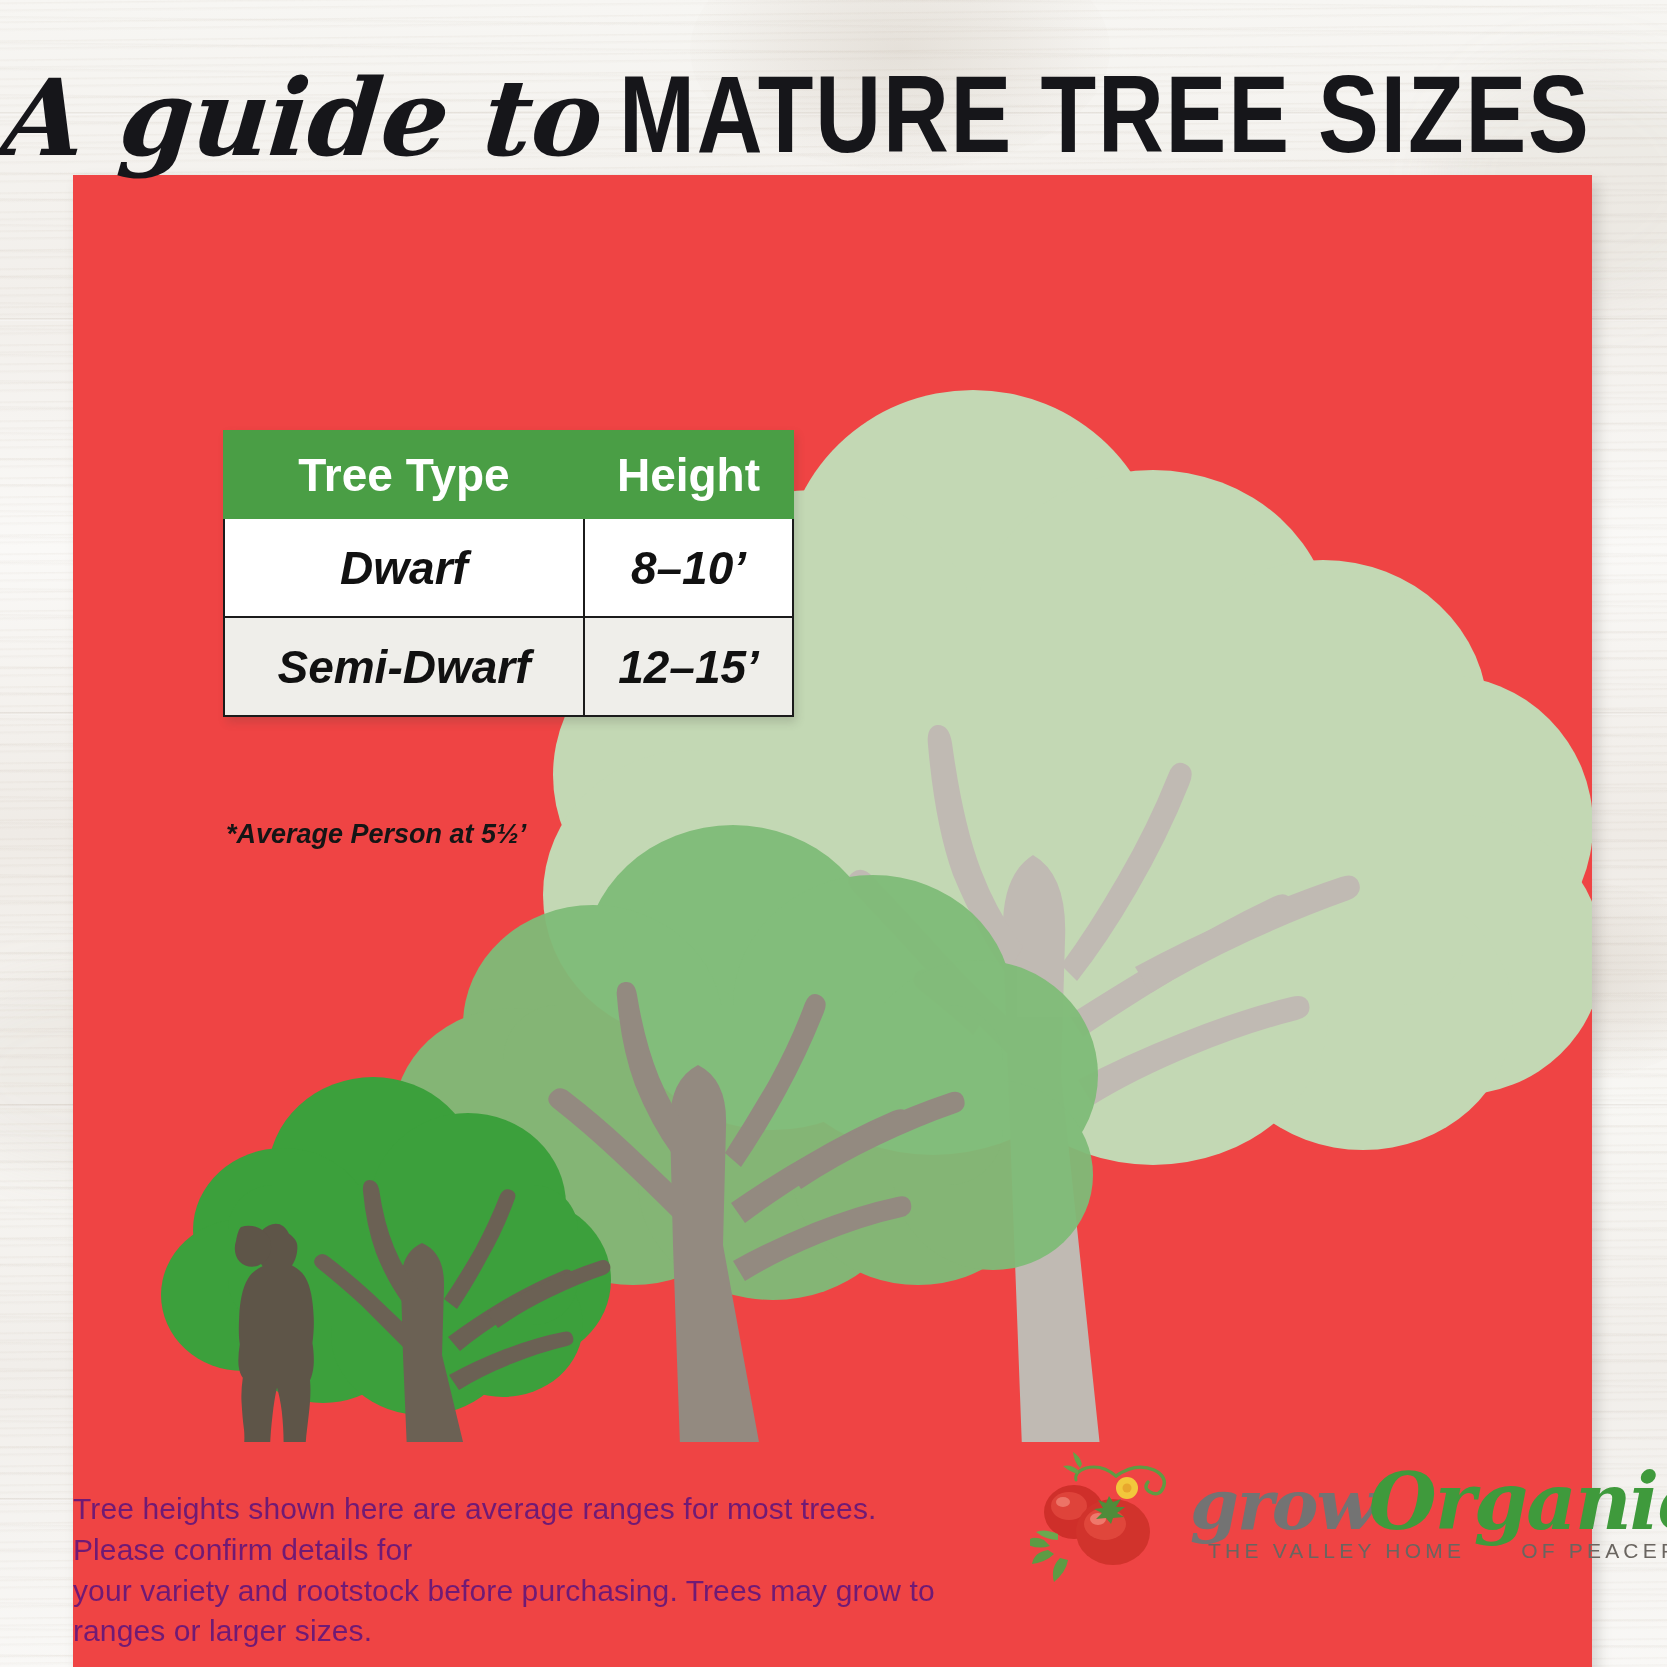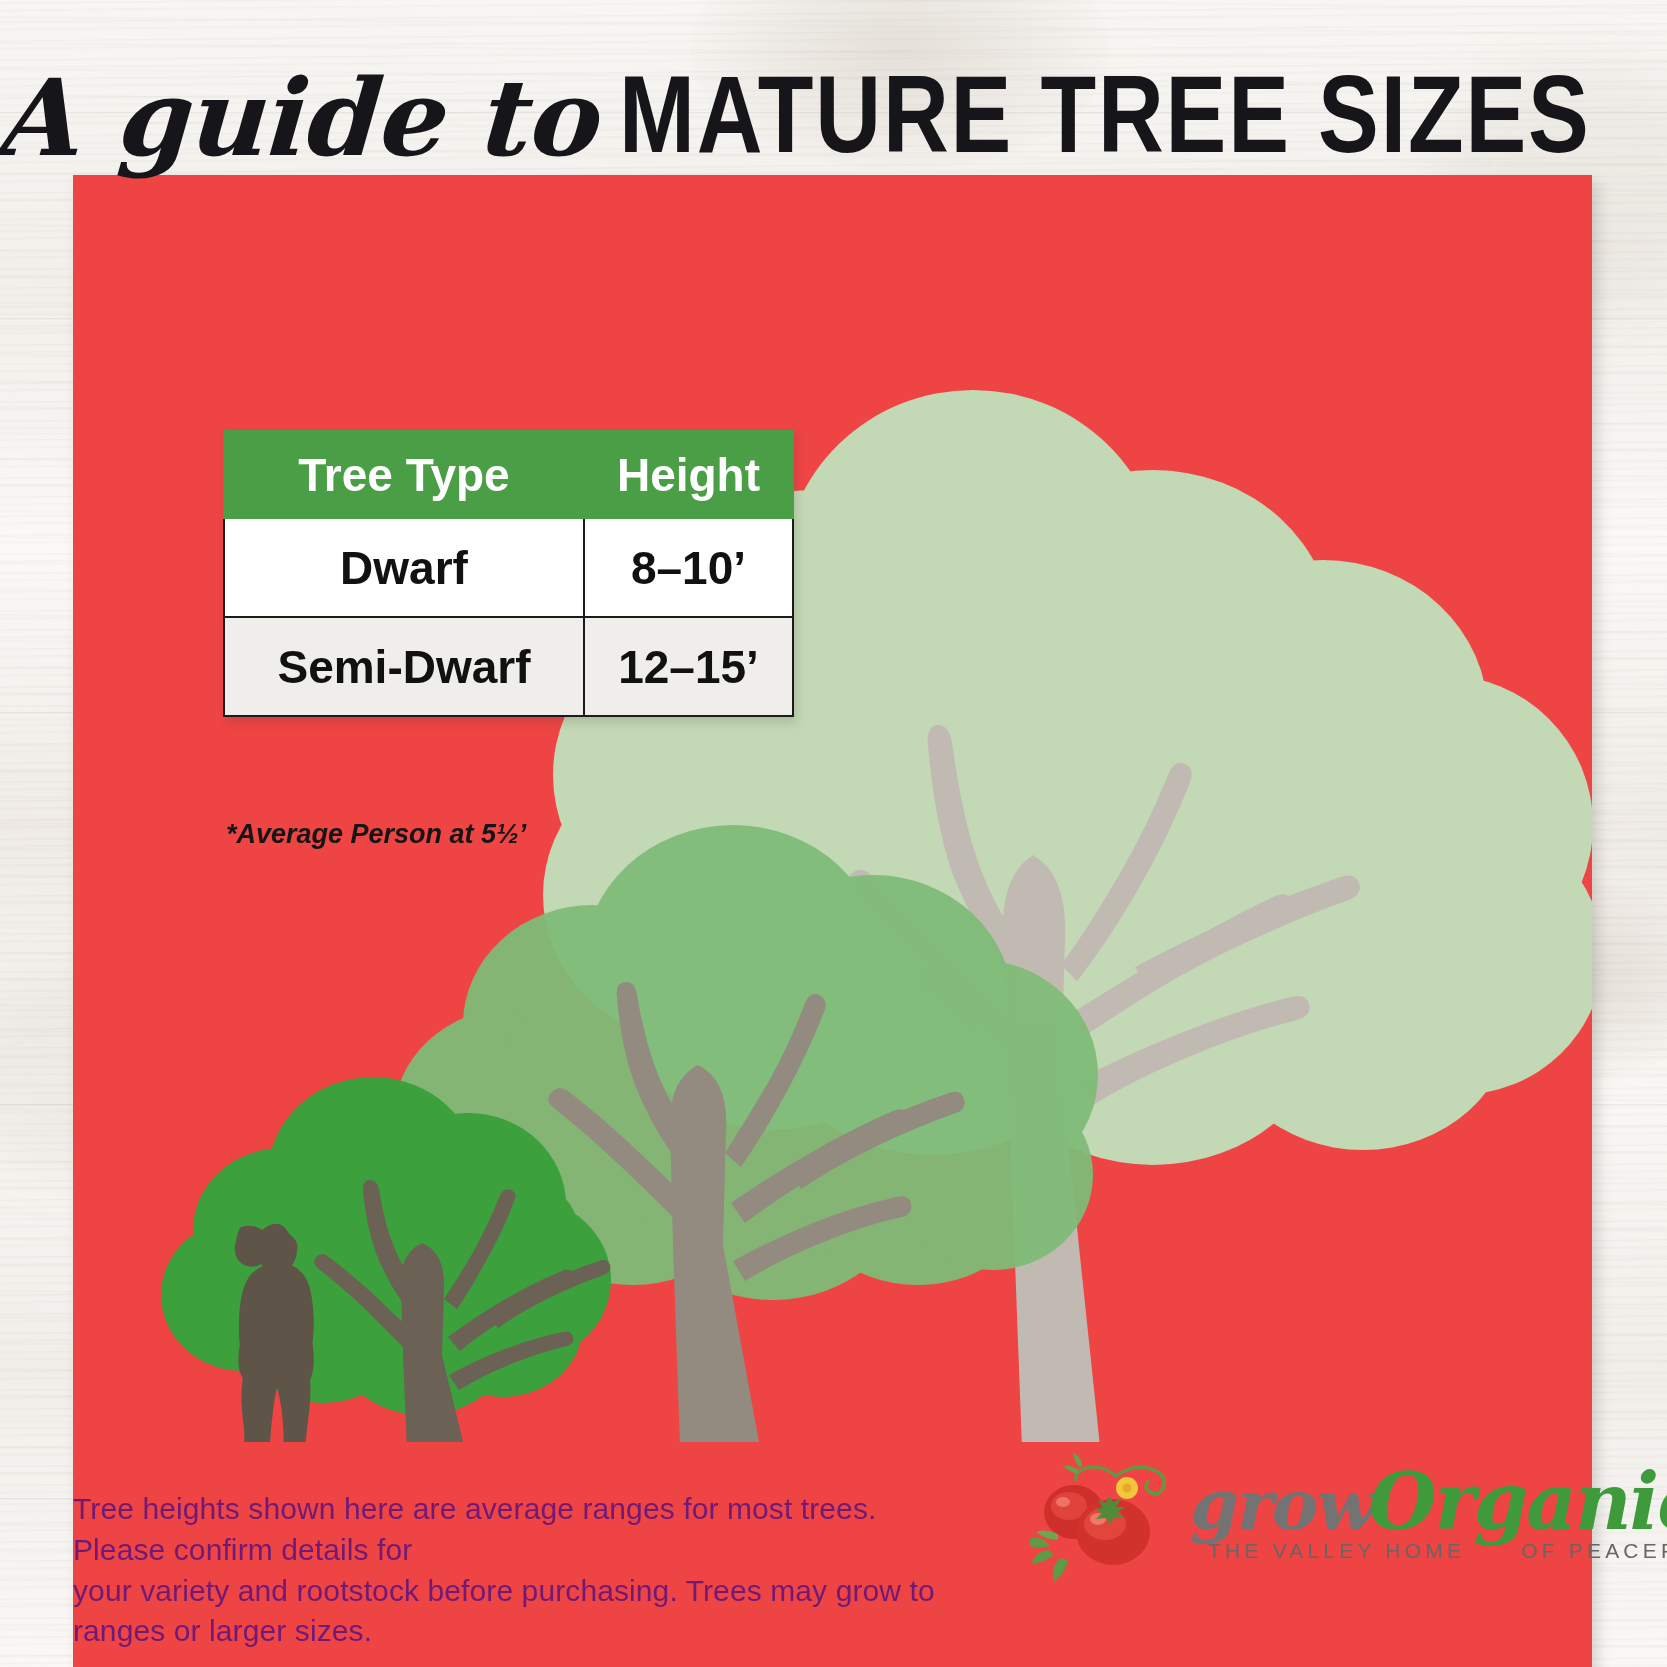--- a/index.html
+++ b/index.html
@@ -146,6 +146,7 @@
     height: 95px;
     background: #ffffff;
     letter-spacing: 0px;
+    font-style: italic;
   }
   table.sizes tbody tr.alt td { background: #efeeea; }
   table.sizes col.c1 { width: 360px; }

